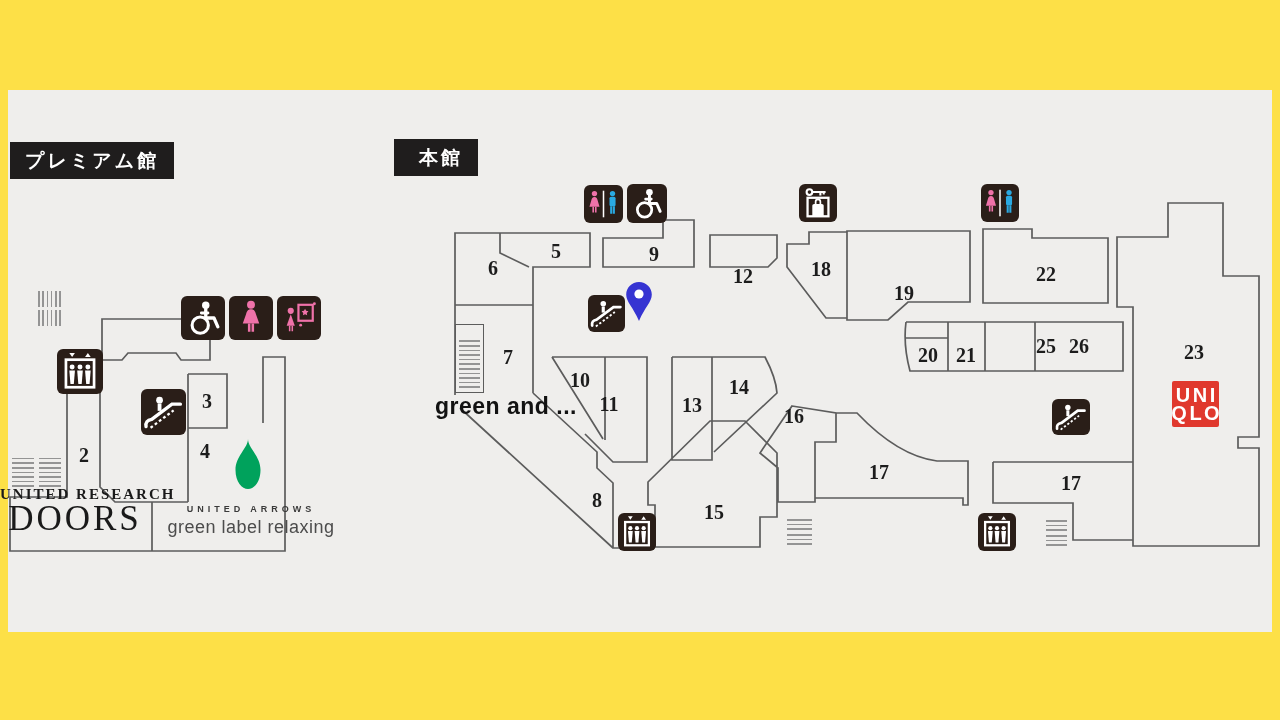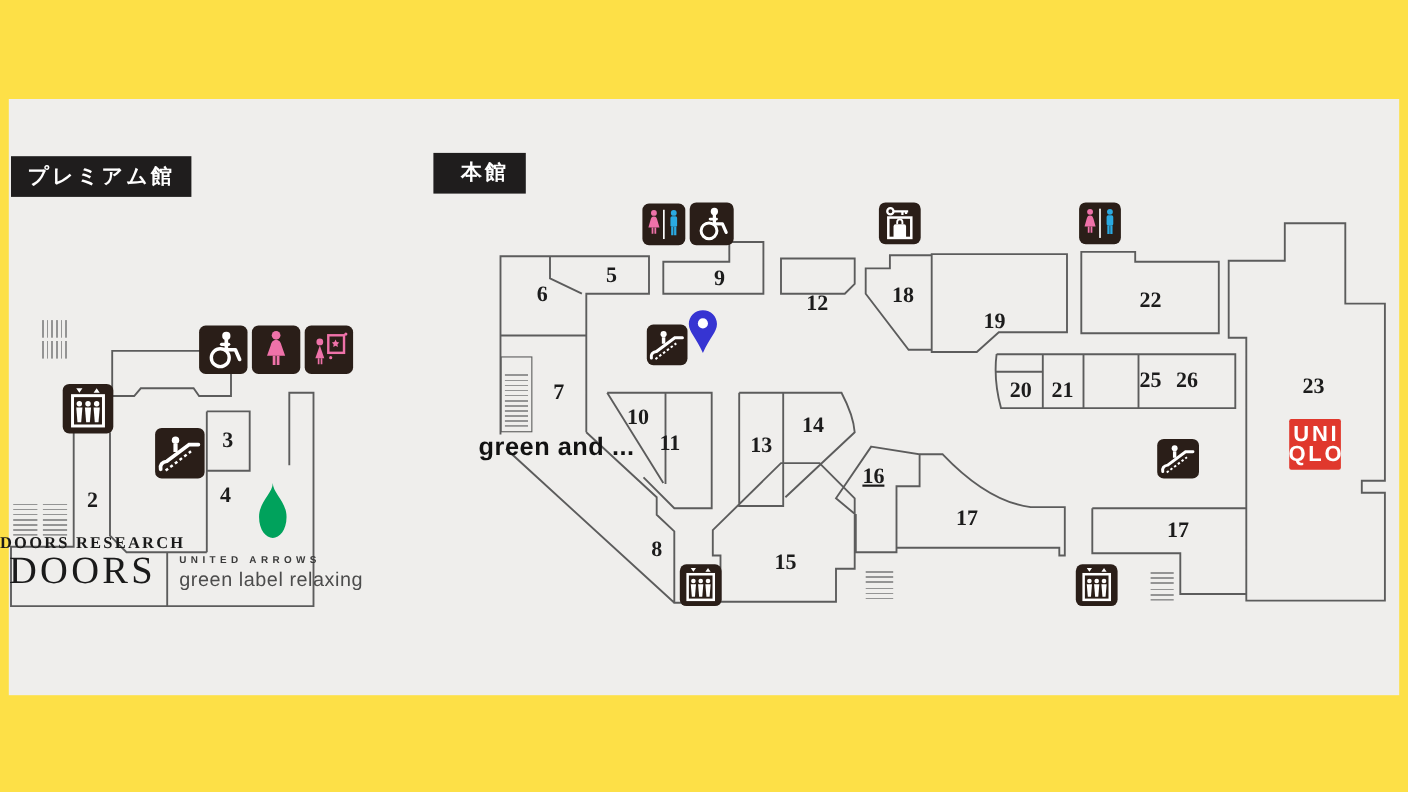--- a/index.html
+++ b/index.html
@@ -100,7 +100,7 @@
       <div class="room-num" style="left: 692px; top: 405px;">13</div>
       <div class="room-num" style="left: 739px; top: 387px;">14</div>
       <div class="room-num" style="left: 714px; top: 512px;">15</div>
-      <div class="room-num" style="left: 794px; top: 434px; text-decoration: underline;">16</div>
+      <div class="room-num" style="left: 794px; top: 416px;">16</div>
       <div class="room-num" style="left: 879px; top: 472px;">17</div>
       <div class="room-num" style="left: 821px; top: 269px;">18</div>
       <div class="room-num" style="left: 904px; top: 269px; margin-top: 24px;">19</div>

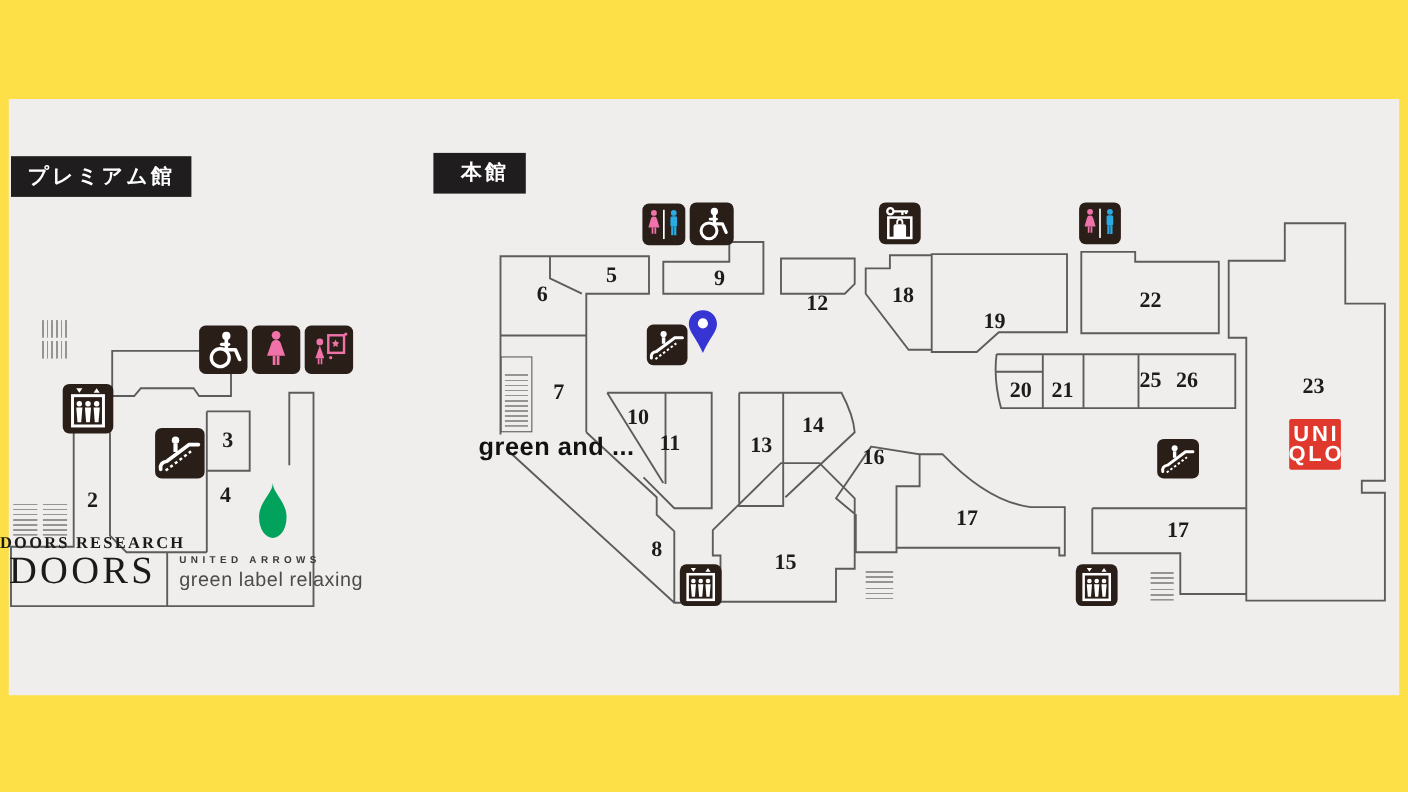--- a/index.html
+++ b/index.html
@@ -76,7 +76,7 @@
   <div class="niko">green and ...</div>
 
   <div class="urd">
-    <div class="l1">DOORS RESEARCH</div>
+    <div class="l1">UNITED RESEARCH</div>
     <div class="l2">DOORS</div>
   </div>
 

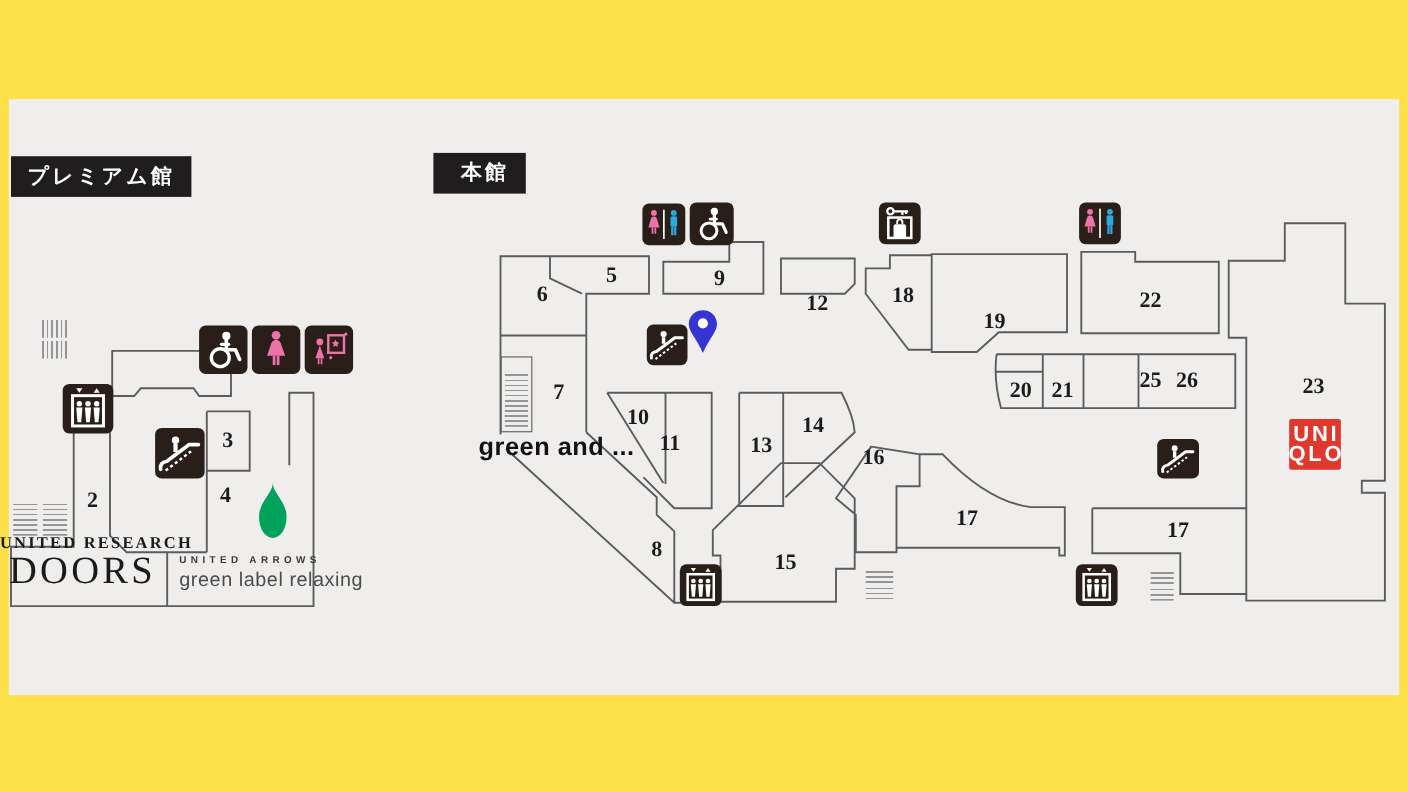--- a/index.html
+++ b/index.html
@@ -28,7 +28,7 @@
   .urd{position:absolute;left:0px;top:486px;width:150px;text-align:center;color:#1a1a1a;}
   .urd .l1{font-family:"Liberation Serif",serif;font-size:15px;letter-spacing:2px;font-weight:600;white-space:nowrap;}
   .urd .l2{font-family:"Liberation Serif",serif;font-size:35px;letter-spacing:3px;line-height:0.9;white-space:nowrap;}
-  .ua{position:absolute;left:163px;top:504px;width:176px;}
+  .ua{position:absolute;left:163px;top:504px;width:176px;text-align:center;}
   .ua .l1{font-size:9px;font-weight:700;letter-spacing:4px;color:#3a3a3a;white-space:nowrap;}
   .ua .l2{font-size:18px;color:#4c4c4c;letter-spacing:0.5px;margin-top:3px;white-space:nowrap;}
 </style>

